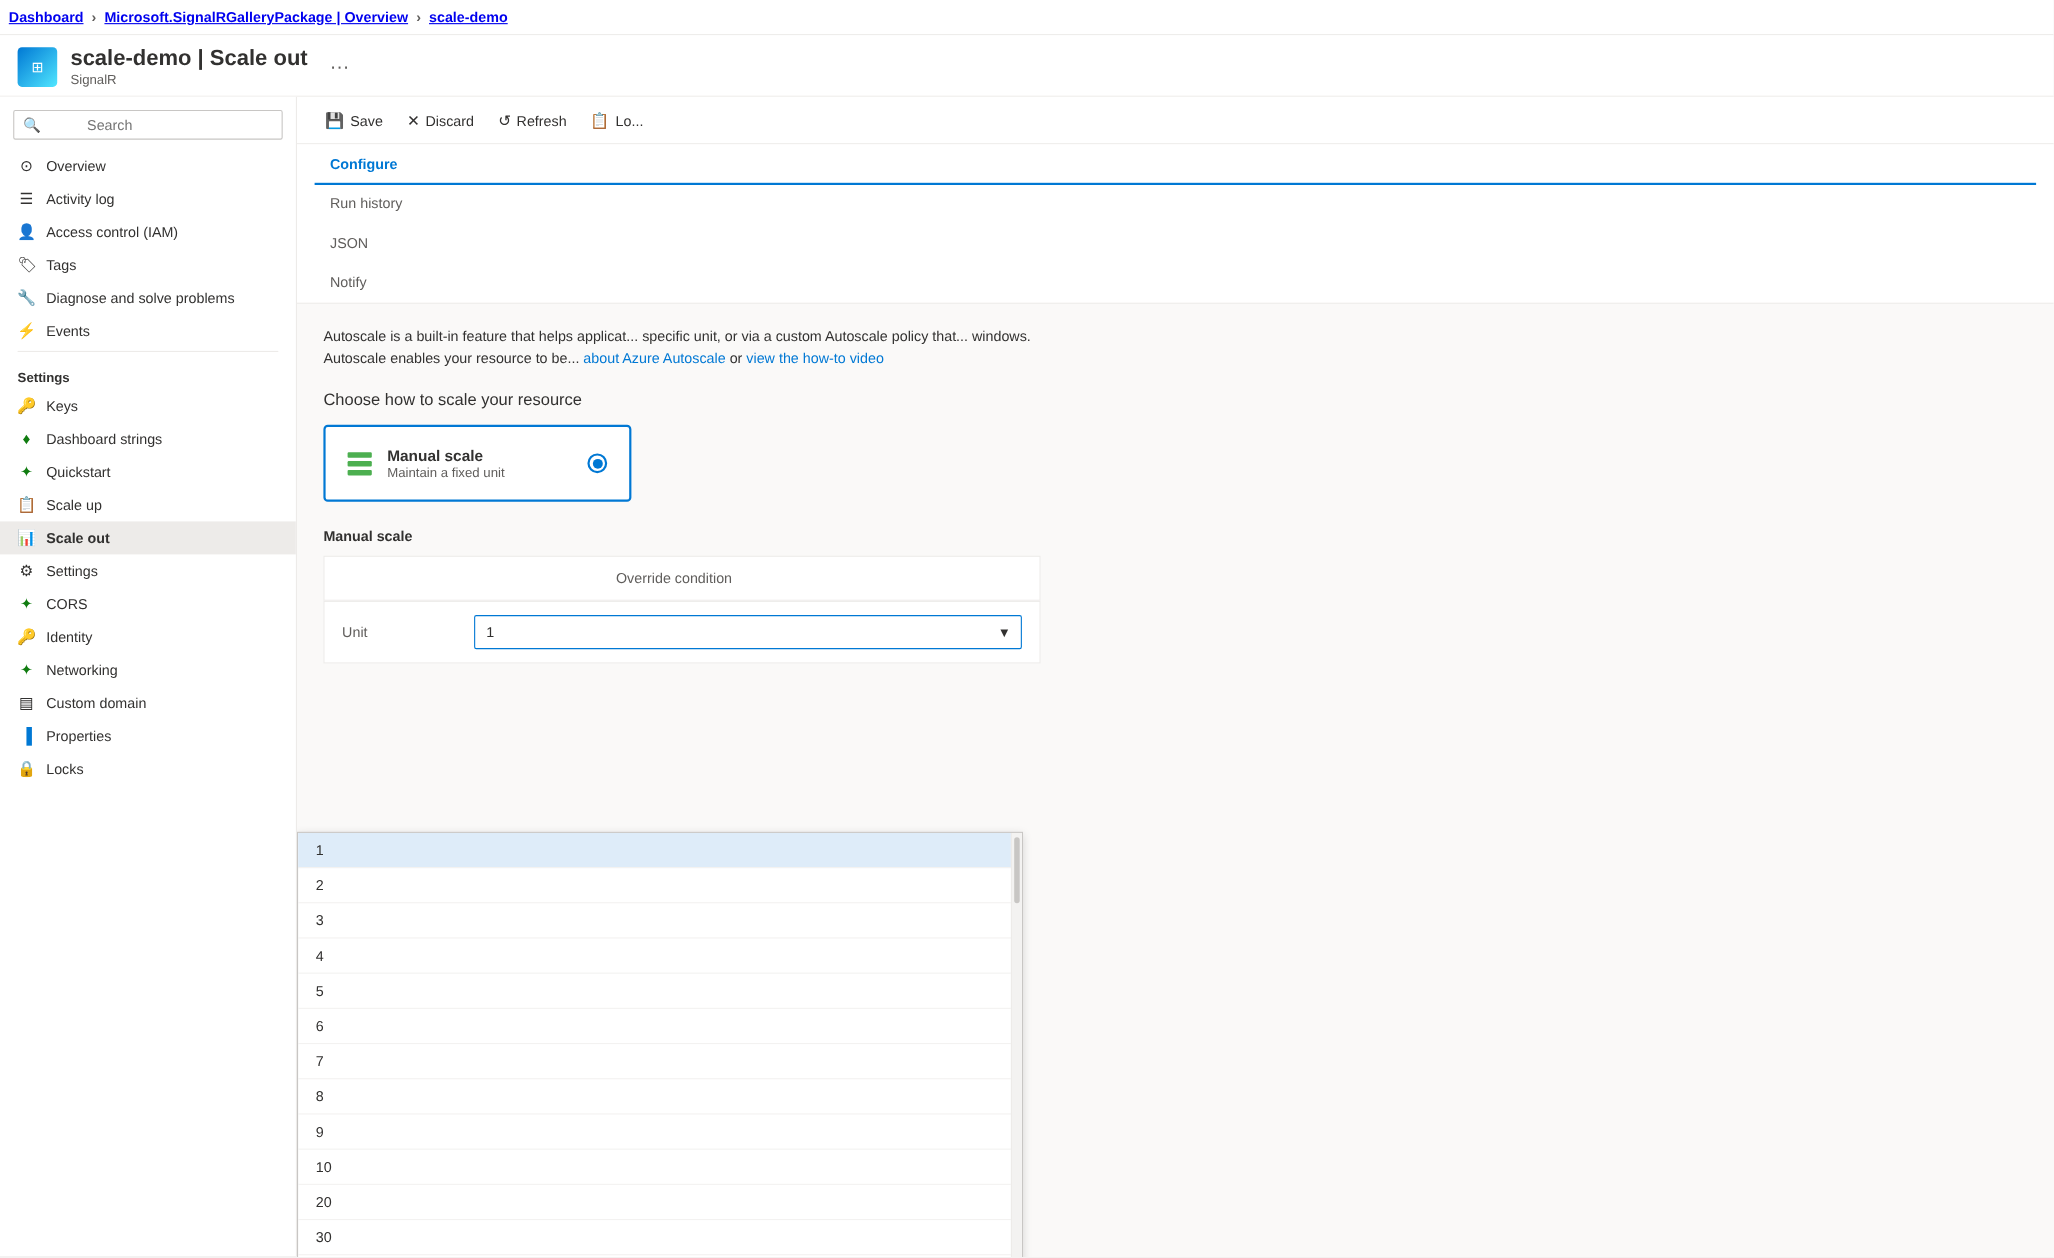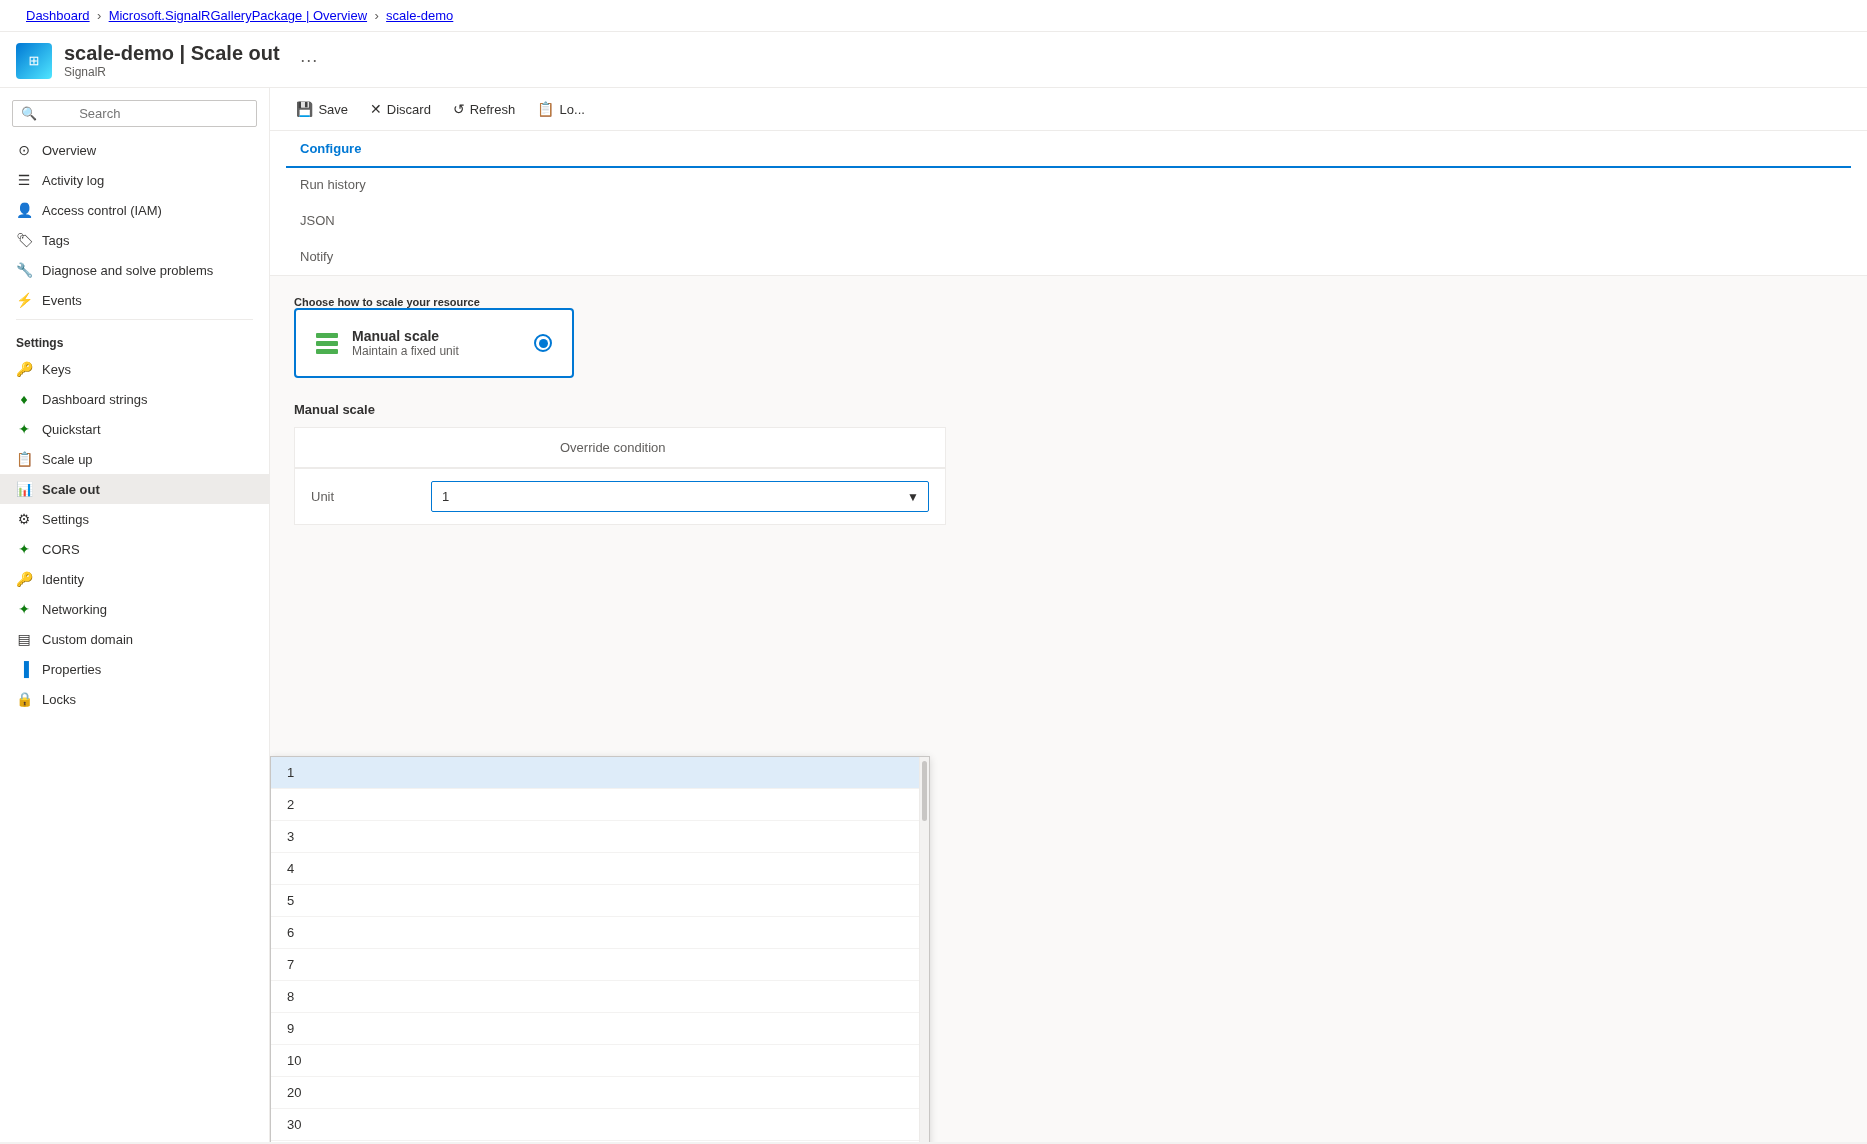--- a/index.html
+++ b/index.html
@@ -7,11 +7,12 @@
 
     
     .breadcrumb {
-      padding: 8px 26px;
+      padding: 8px 8px;
       font-size: 12px;
       color: #0078d4;
       background: #fff;
       border-bottom: 1px solid #edebe9;
+      font-weight: bold;
     }
     .breadcrumb span { color: #605e5c; margin: 0 4px; }
 

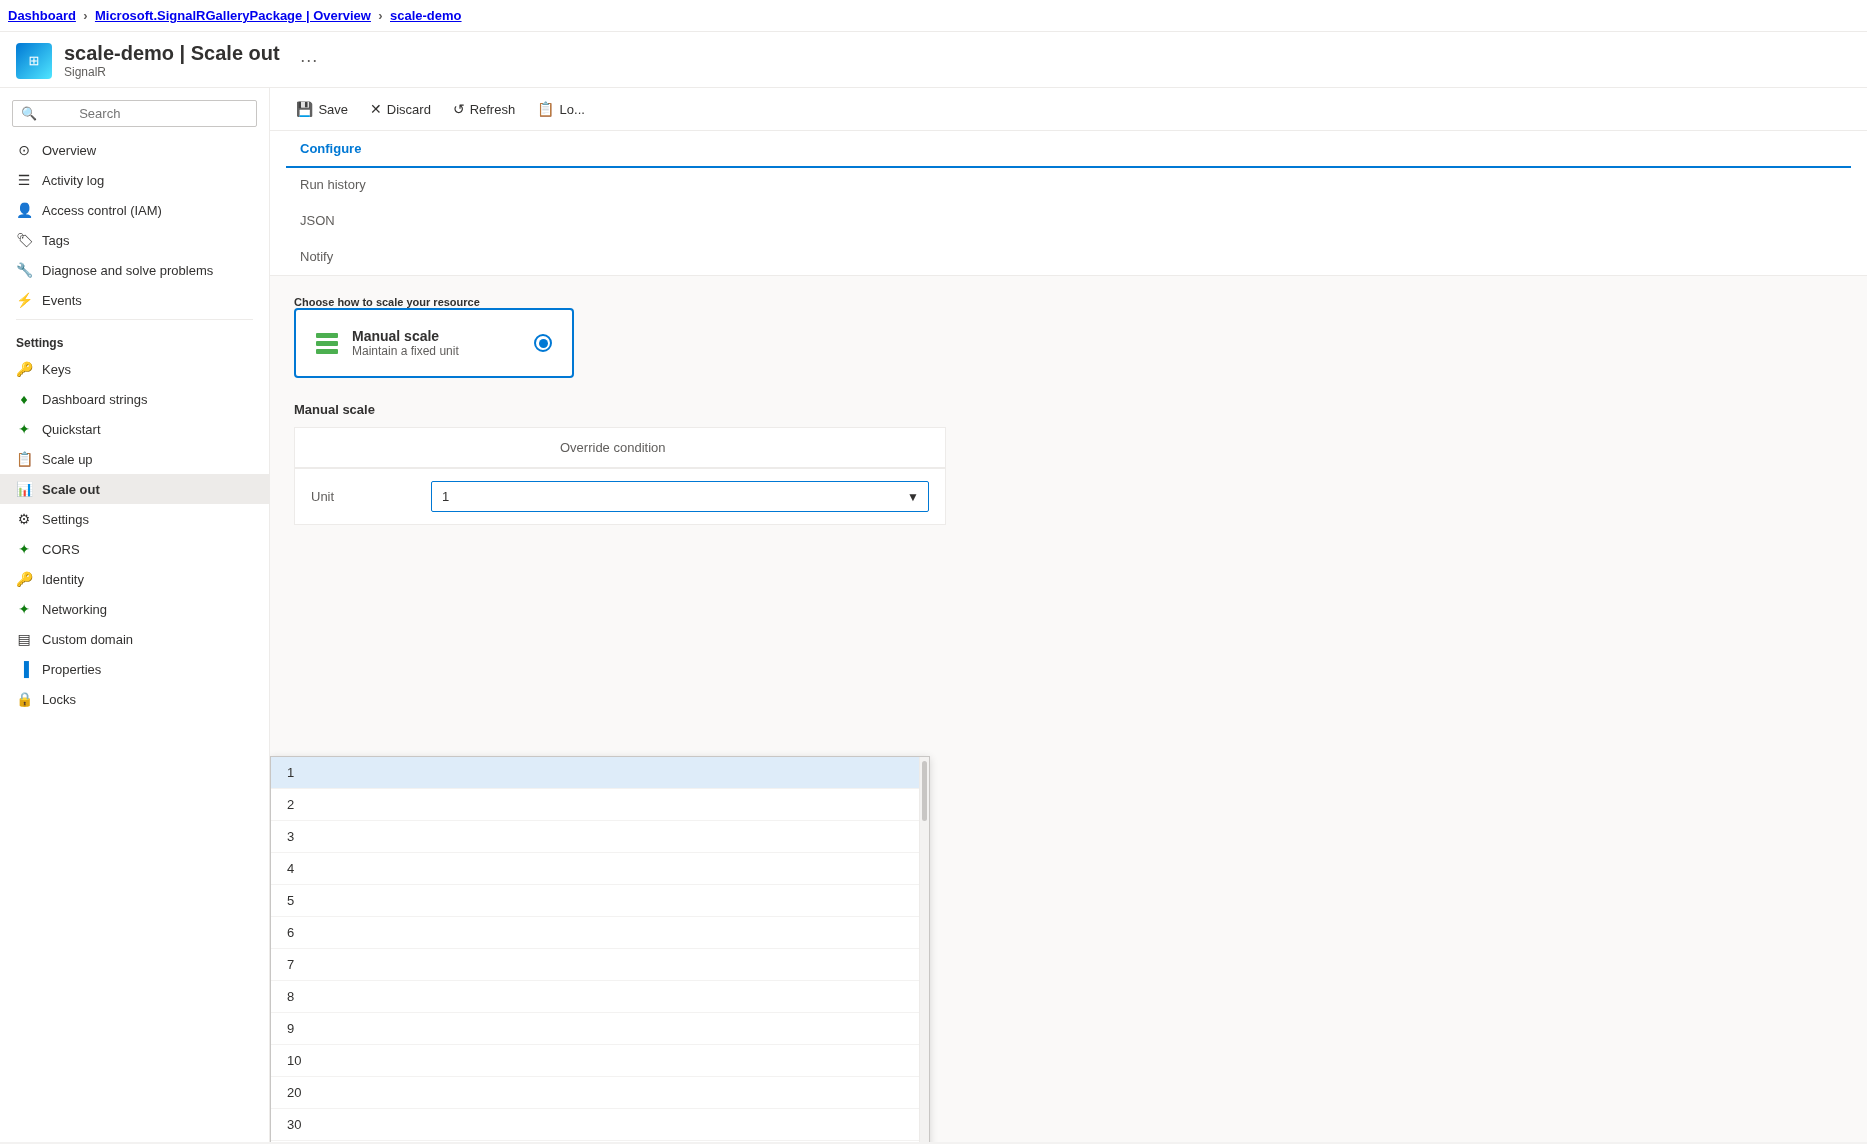--- a/index.html
+++ b/index.html
@@ -412,6 +412,12 @@
     </div>
 
     <div class="configure-area" style="position:relative;">
+      <p class="configure-desc">
+        Autoscale is a built-in feature that helps applicat... specific unit, or via a custom Autoscale policy that...
+        windows. Autoscale enables your resource to be...
+        <a href="#">about Azure Autoscale</a> or
+        <a href="#">view the how-to video</a>
+      </p>
 
       <div class="scale-heading">Choose how to scale your resource</div>
 

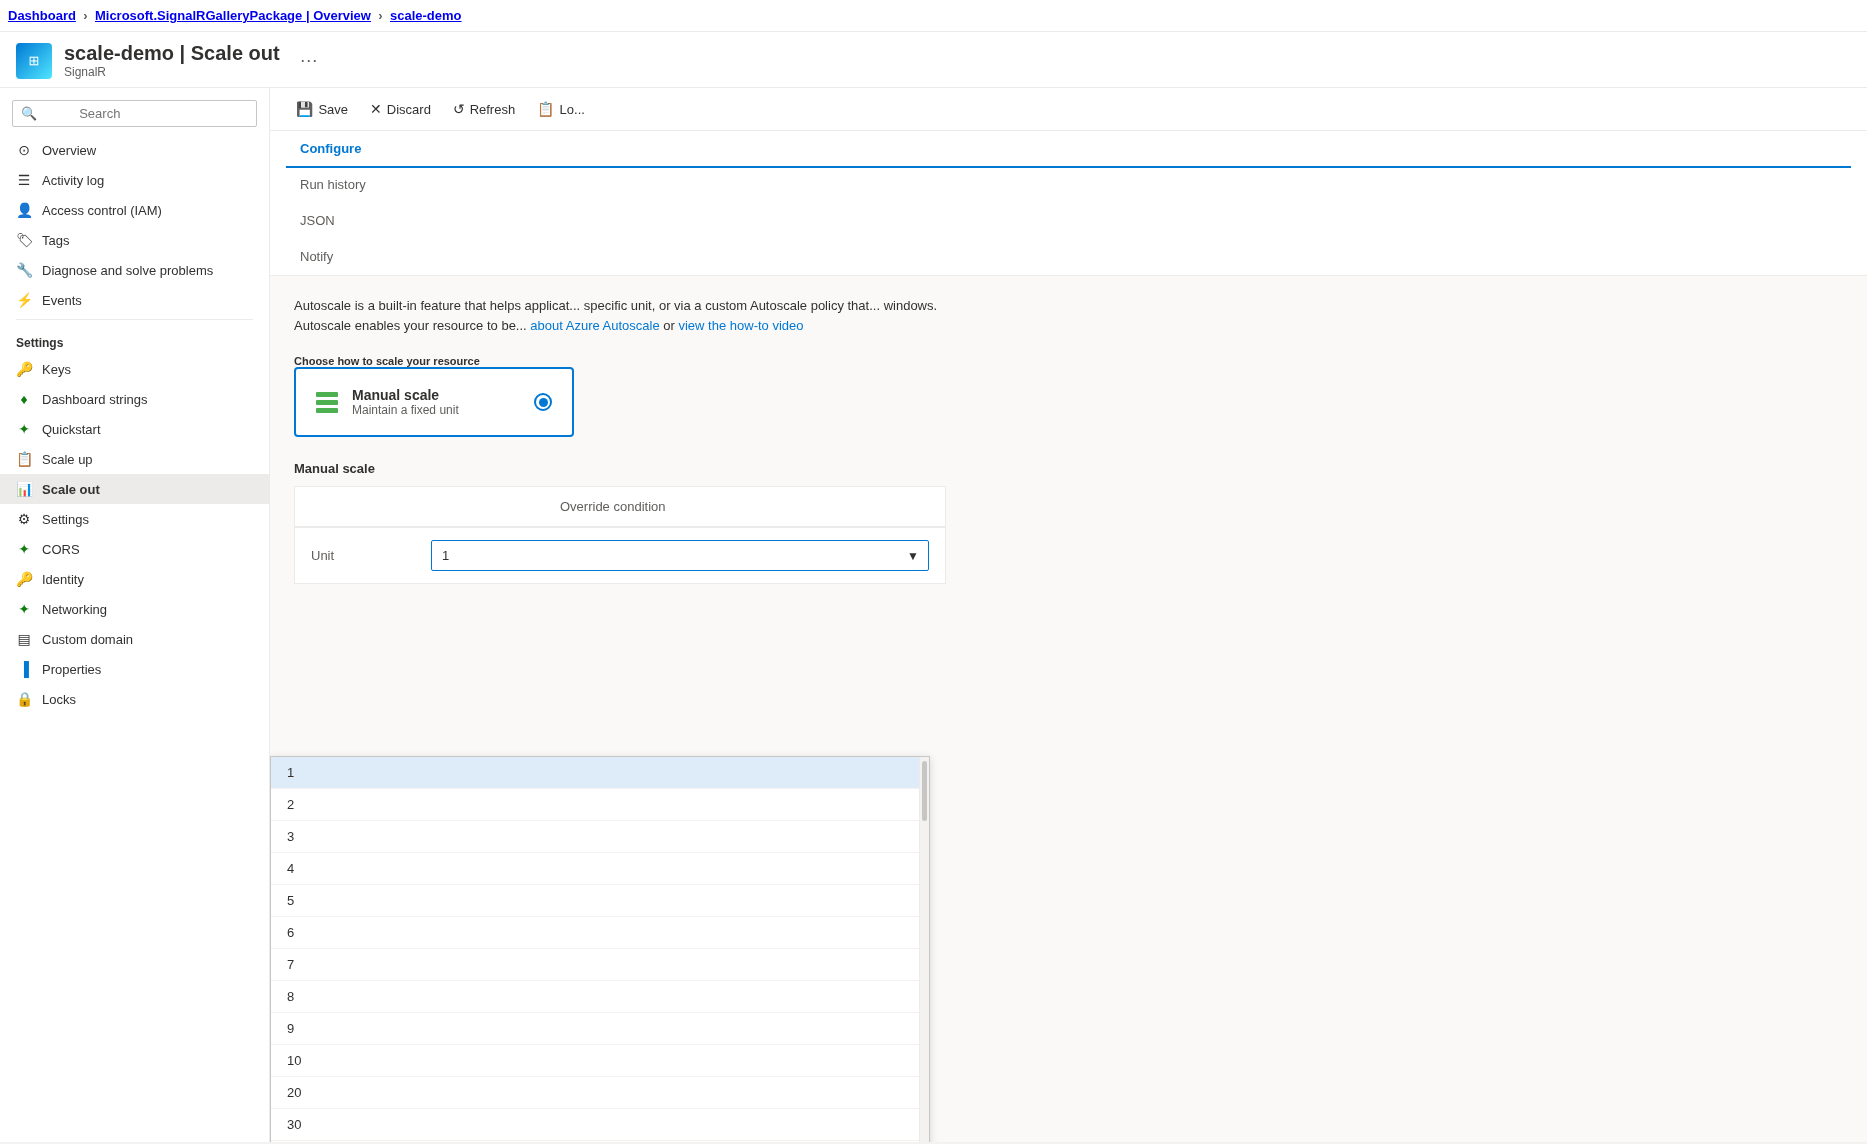--- a/index.html
+++ b/index.html
@@ -151,8 +151,9 @@
     }
     .configure-desc a { color: #0078d4; text-decoration: none; }
     .scale-heading {
-      font-size: 11px;
-      font-weight: 700;
+      font-size: 15px;
+      font-weight: 400;
+      margin-bottom: 14px;
     }
 
     

